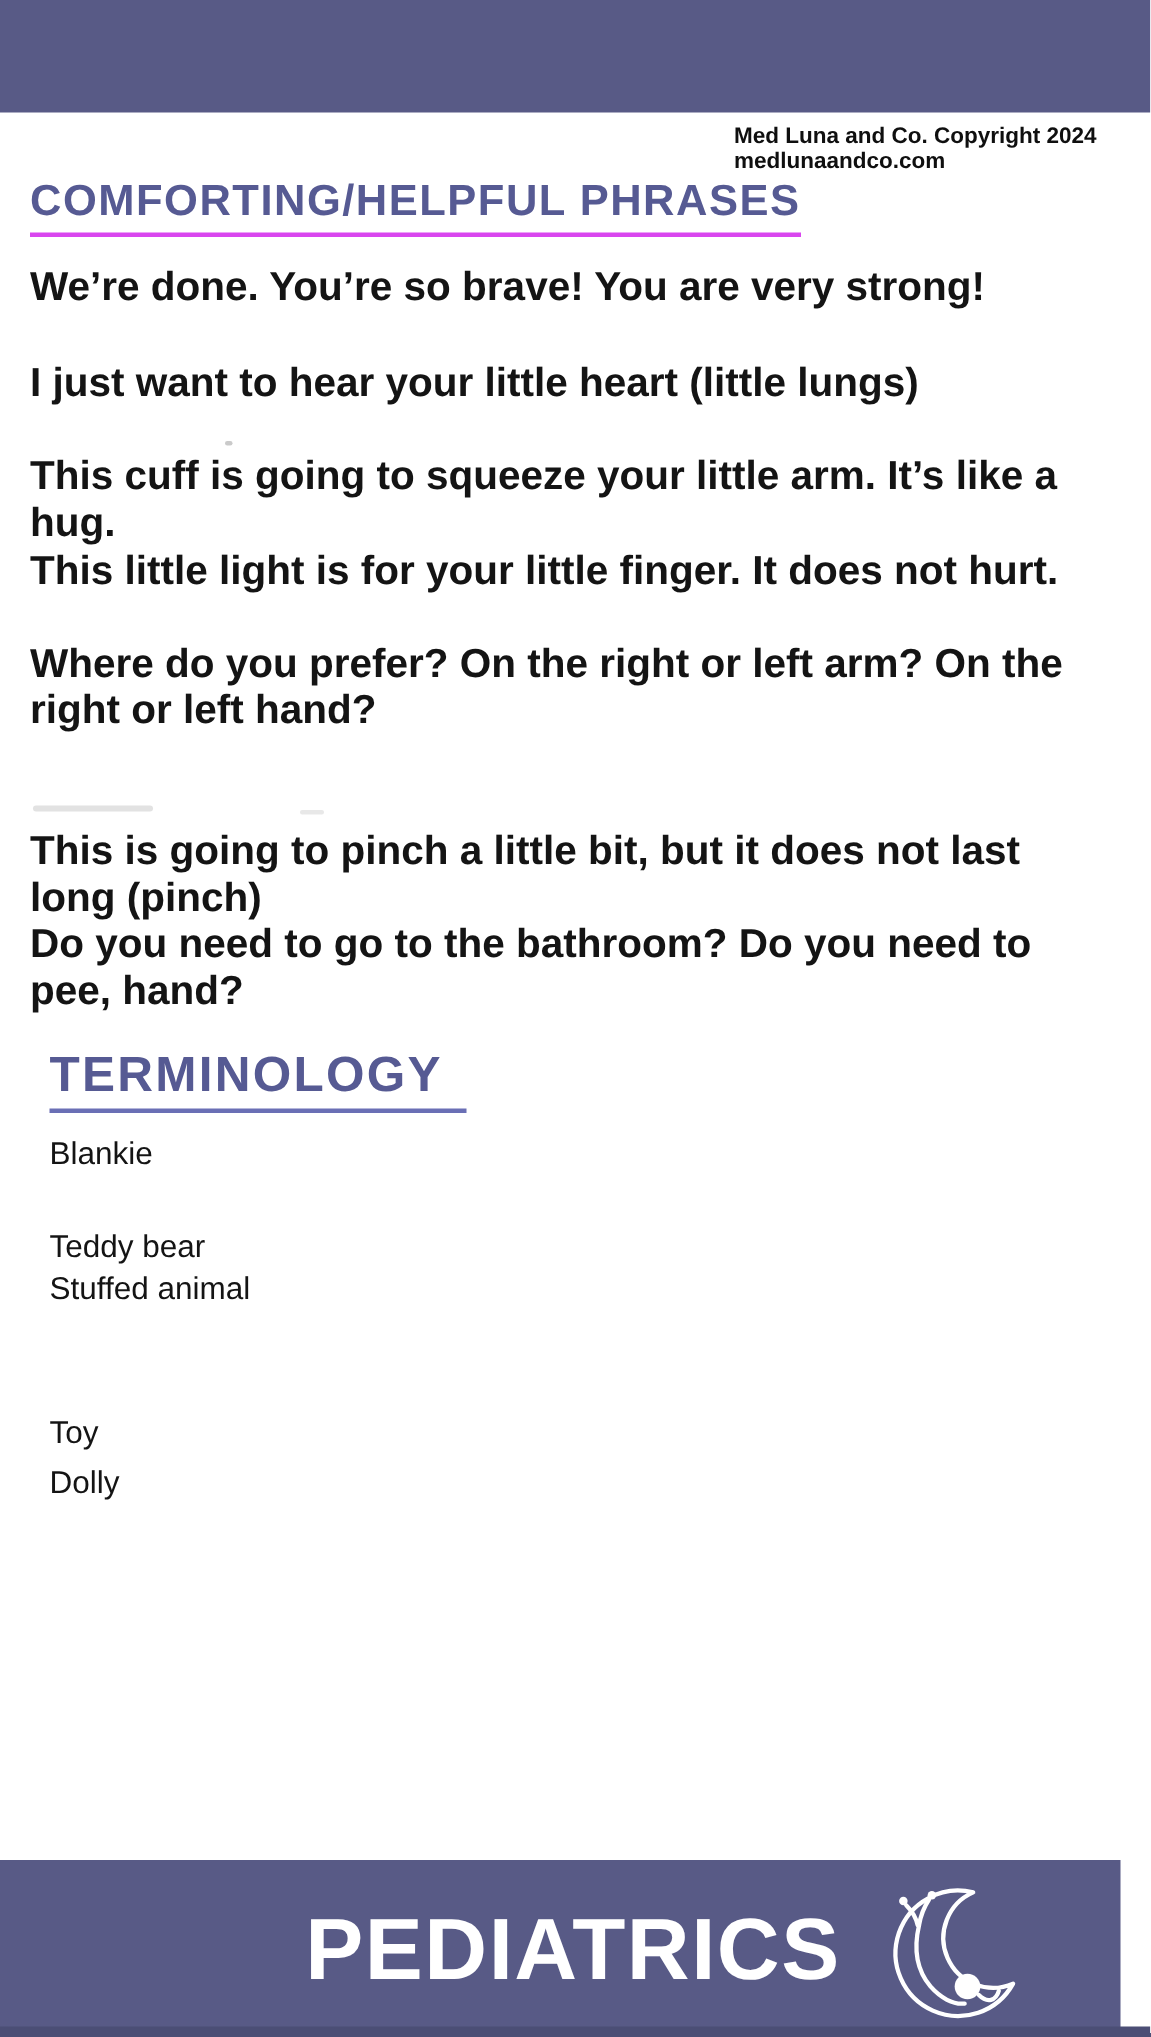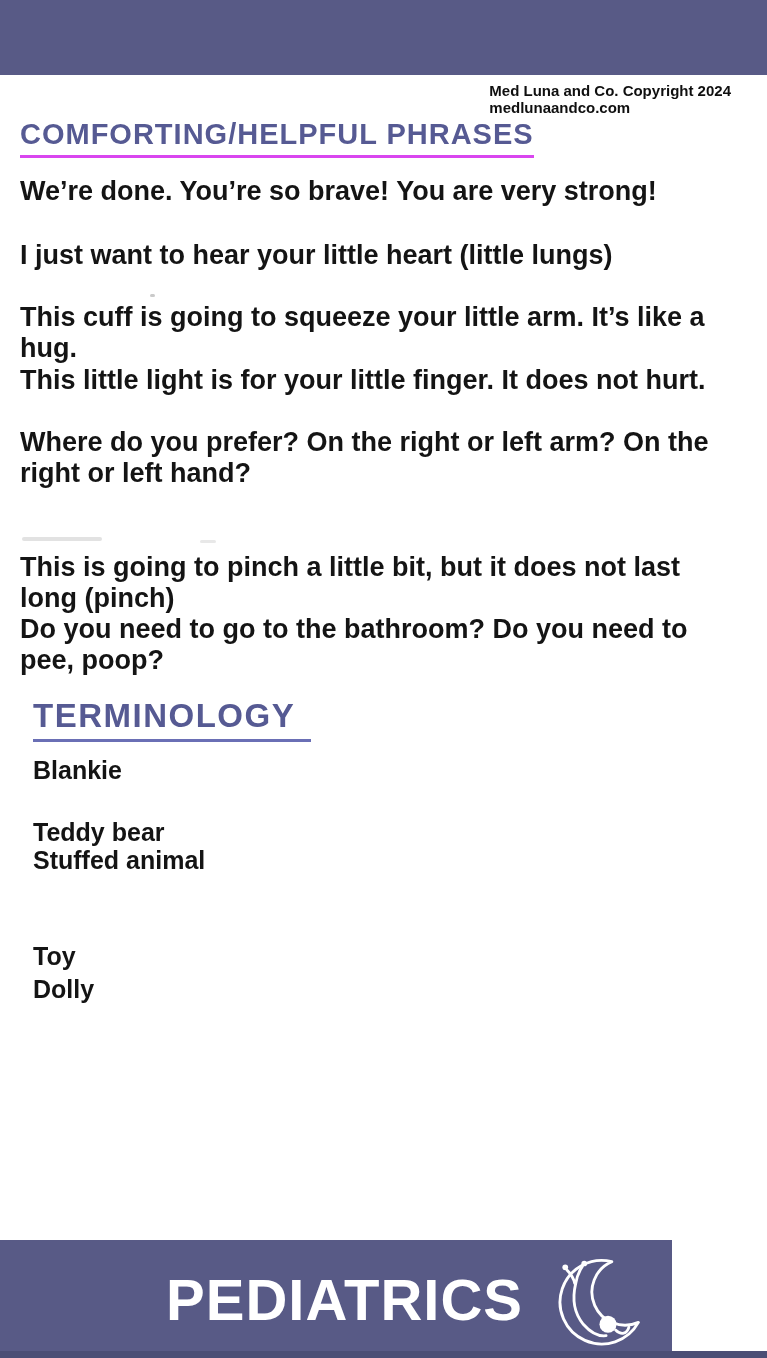--- a/index.html
+++ b/index.html
@@ -133,7 +133,7 @@
   <div class="phrase p4">This little light is for your little finger. It does not hurt.</div>
   <div class="phrase p5">Where do you prefer? On the right or left arm? On the right or left hand?</div>
   <div class="phrase p6">This is going to pinch a little bit, but it does not last long (pinch)</div>
-  <div class="phrase p7">Do you need to go to the bathroom? Do you need to pee, poop?</div>
+  <div class="phrase p7">Do you need to go to the bathroom? Do you need to pee, hand?</div>
 
   <div class="artifact a1"></div>
   <div class="artifact a2"></div>

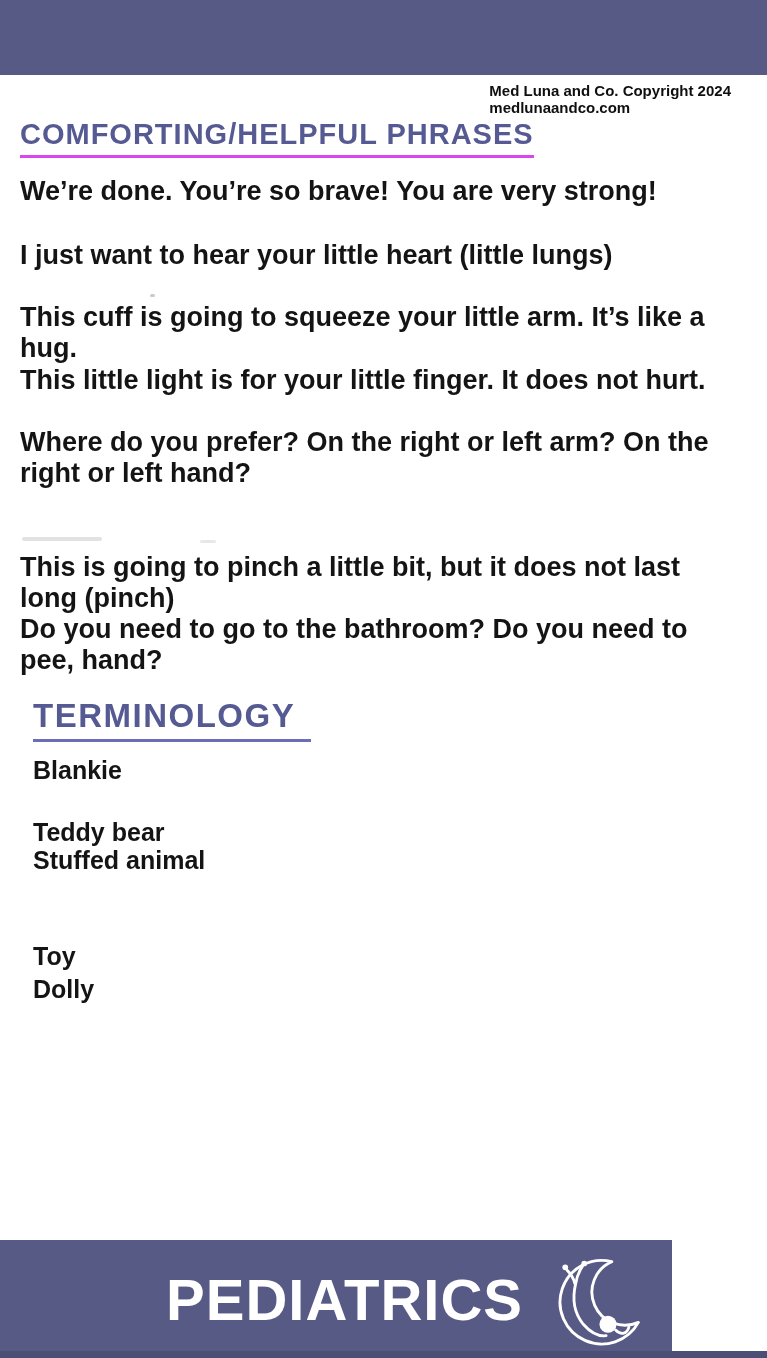--- a/index.html
+++ b/index.html
@@ -68,8 +68,8 @@
     position: absolute;
     left: 33px;
     color: #141414;
-    font-size: 25px;
-    font-weight: bold;
+    font-size: 21px;
+    font-weight: normal;
     line-height: 26px;
     white-space: nowrap;
   }

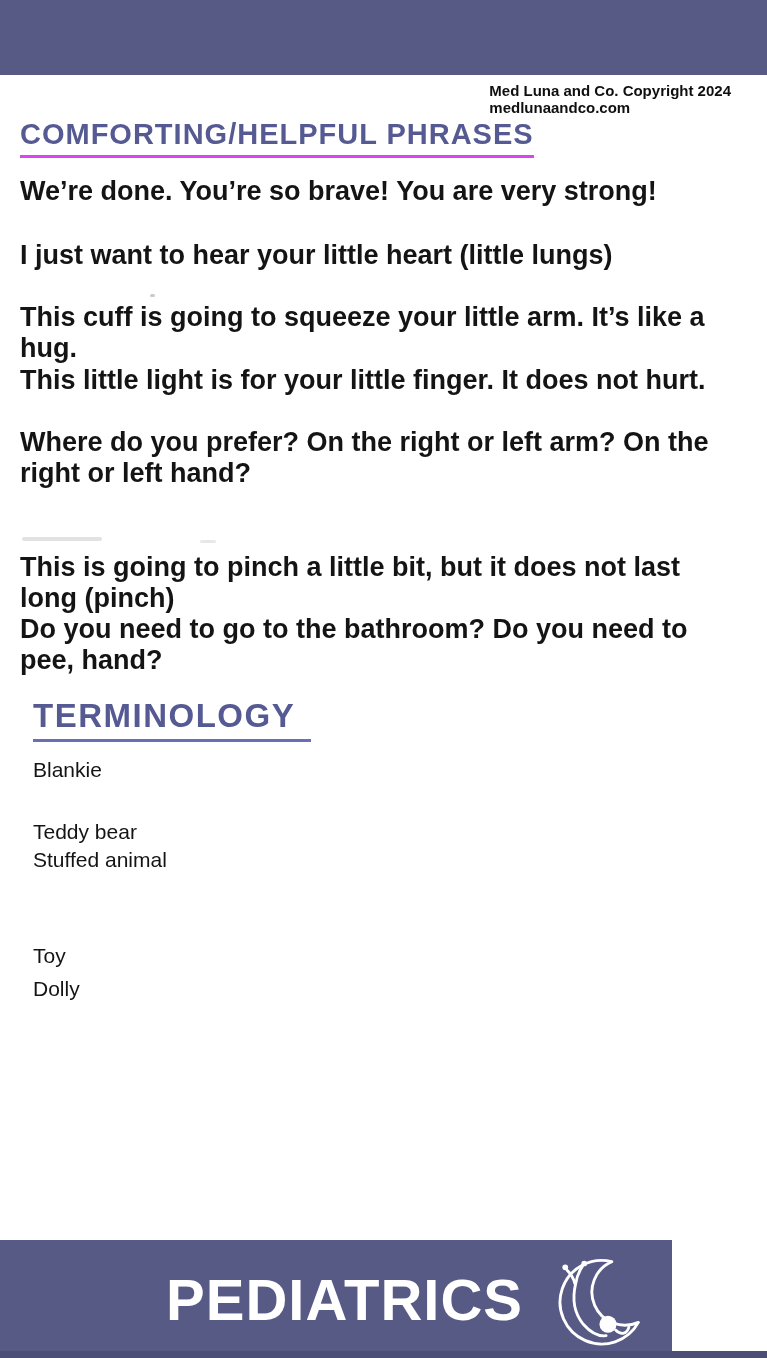--- a/index.html
+++ b/index.html
@@ -90,7 +90,7 @@
   .footer-band {
     position: absolute;
     left: 0; top: 1240px;
-    width: 672px; height: 118px;
+    width: 747px; height: 118px;
     background: #585a86;
     display: flex;
     align-items: center;

